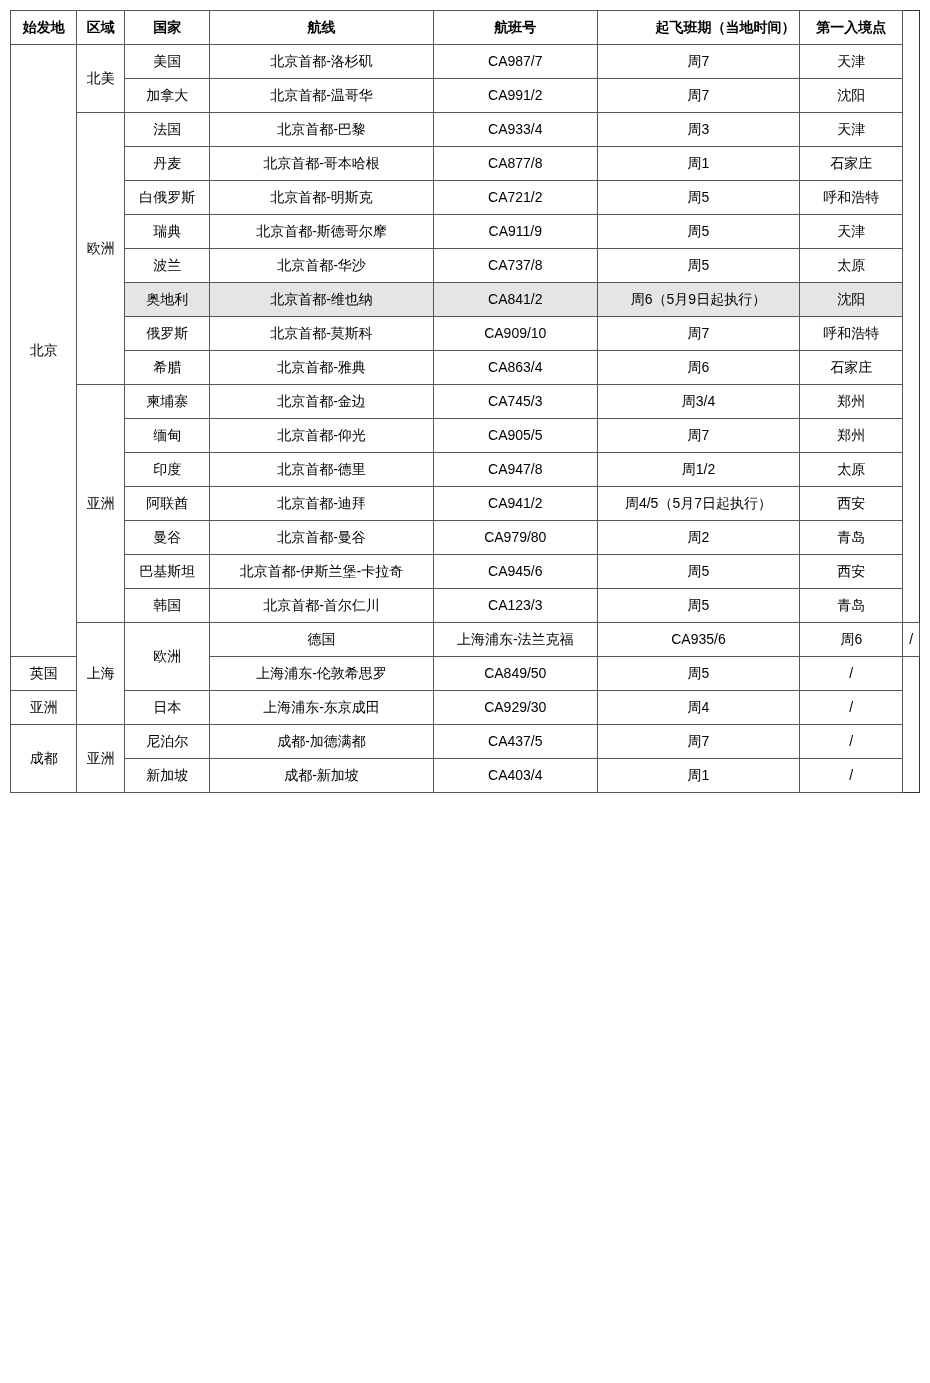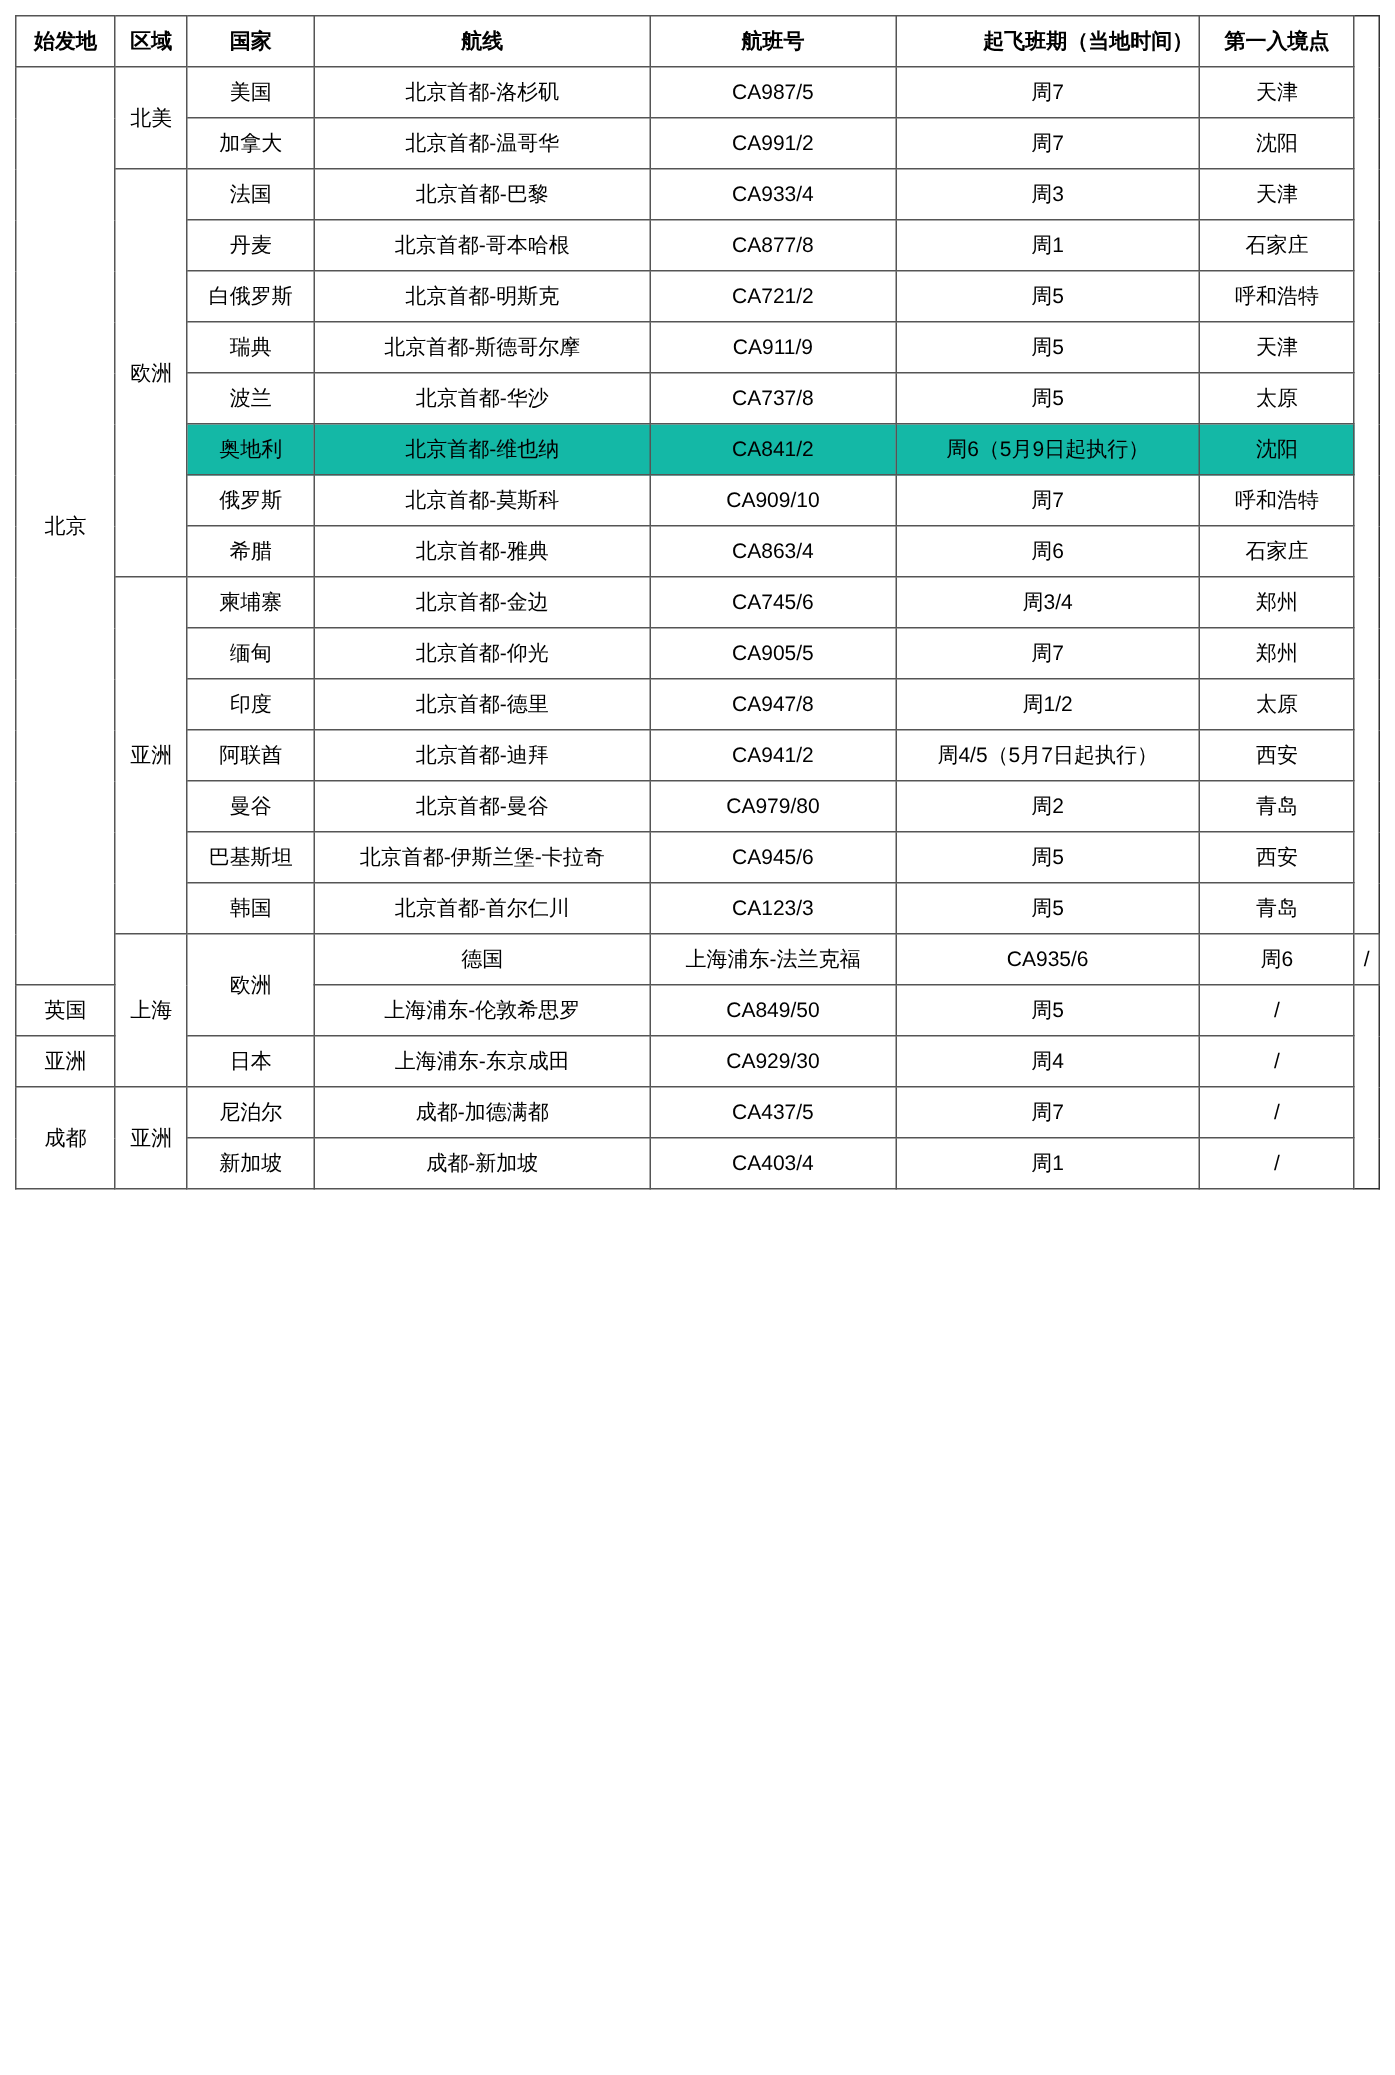--- a/index.html
+++ b/index.html
@@ -64,7 +64,7 @@
           <td rowspan="2">北美</td>
           <td>美国</td>
           <td>北京首都-洛杉矶</td>
-          <td>CA987/5</td>
+          <td>CA987/7</td>
           <td>周7</td>
           <td>天津</td>
         </tr>

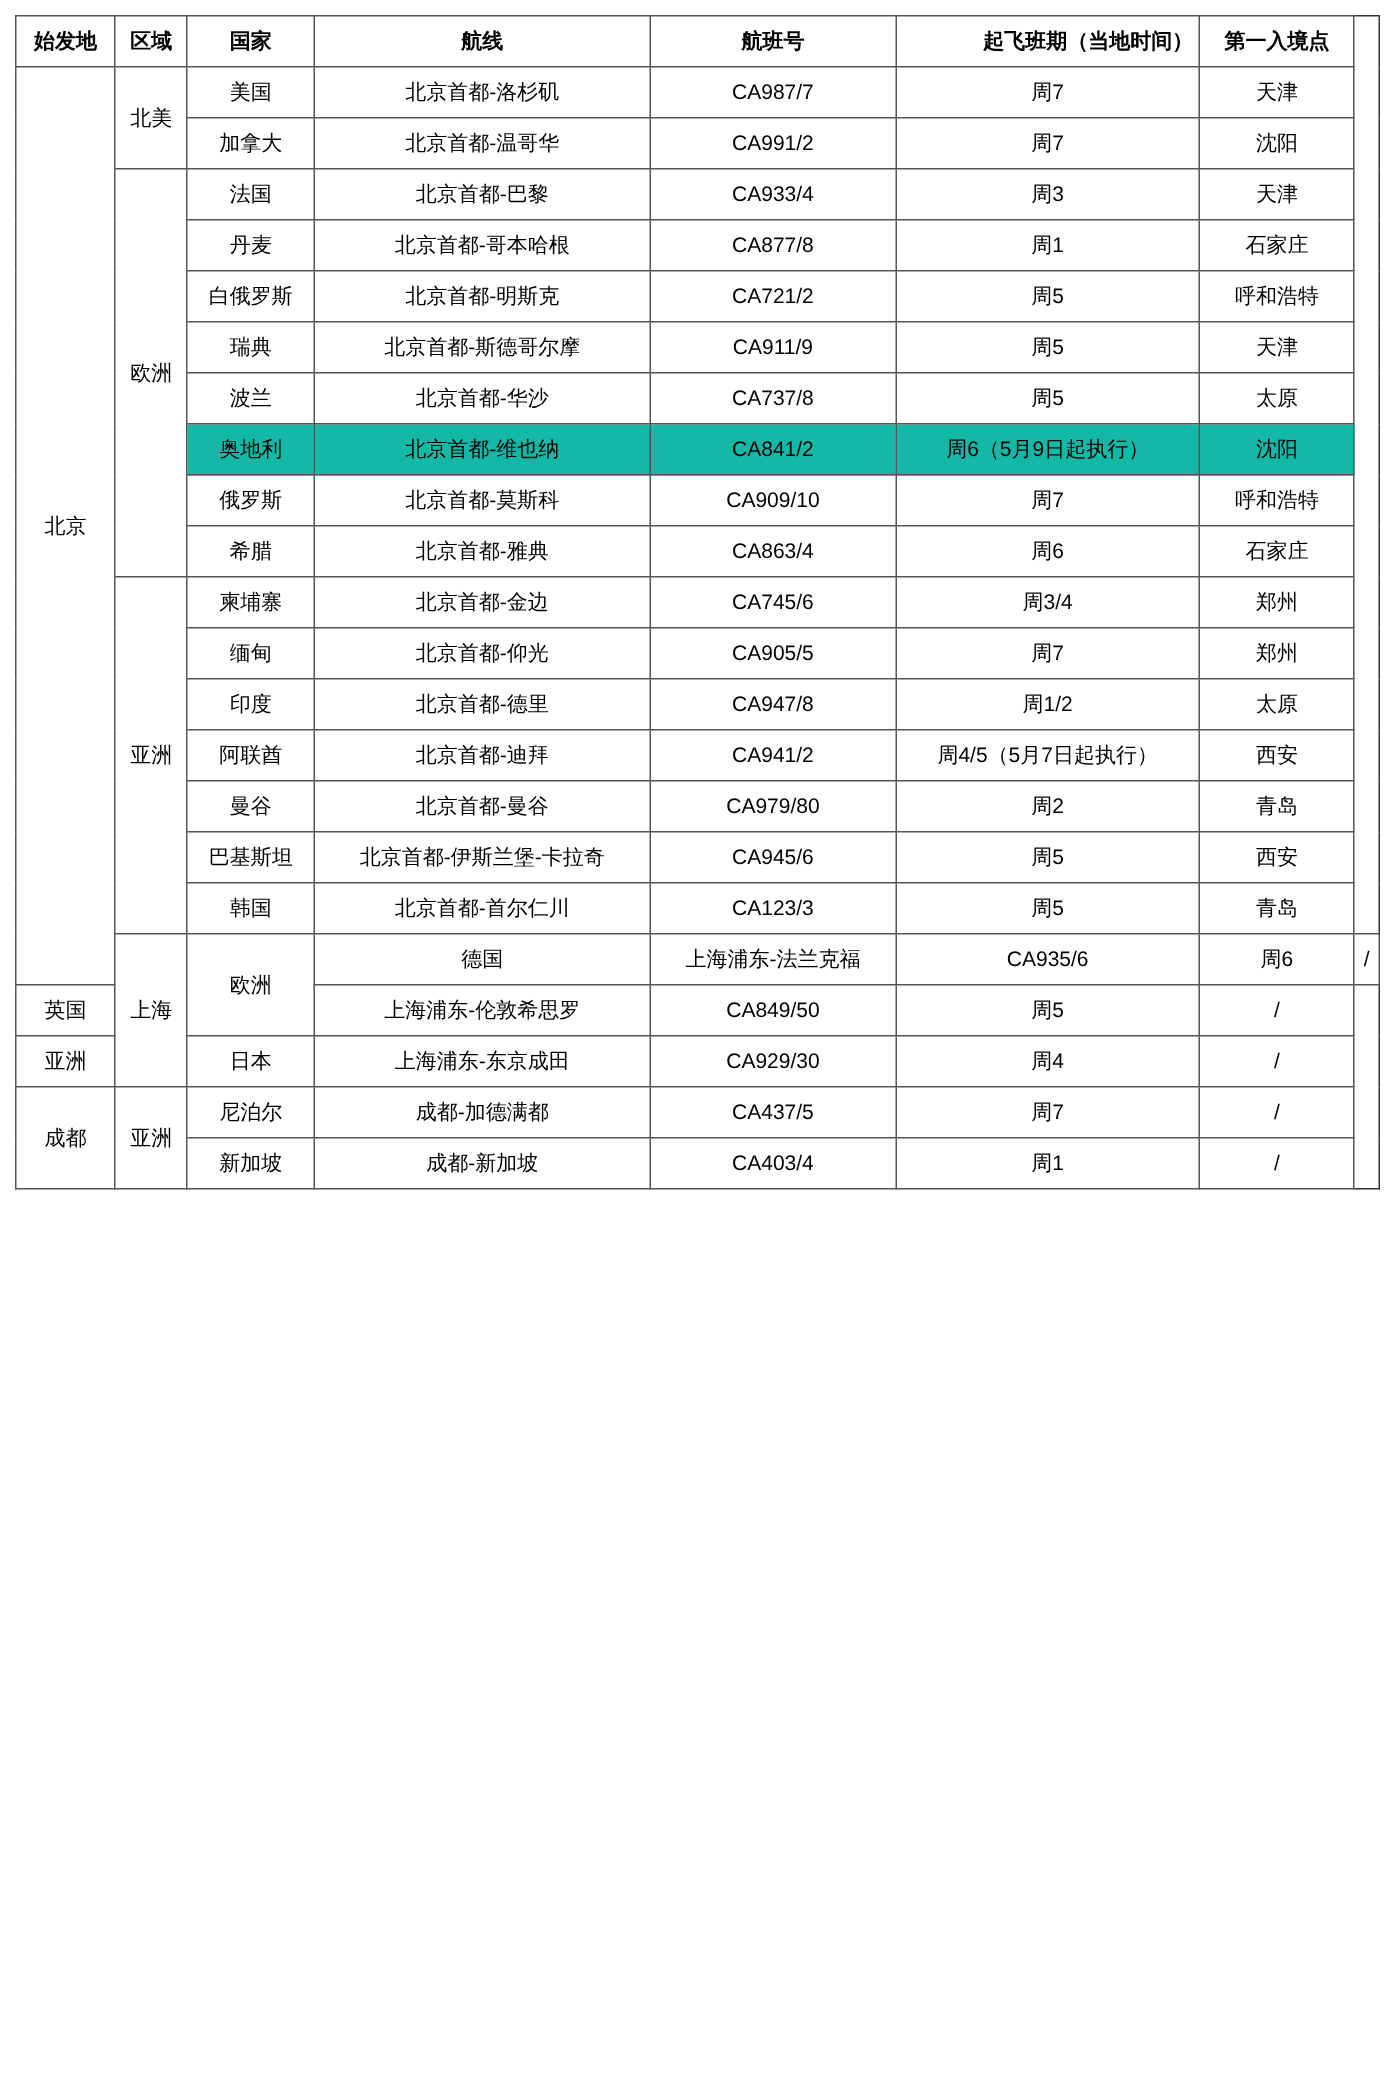--- a/index.html
+++ b/index.html
@@ -36,7 +36,7 @@
       font-size: 14px;
     }
     .highlight-row td {
-      background: #14b8a6;
+      background: #e5e5e5;
     }
     .header-row th {
       font-weight: bold;

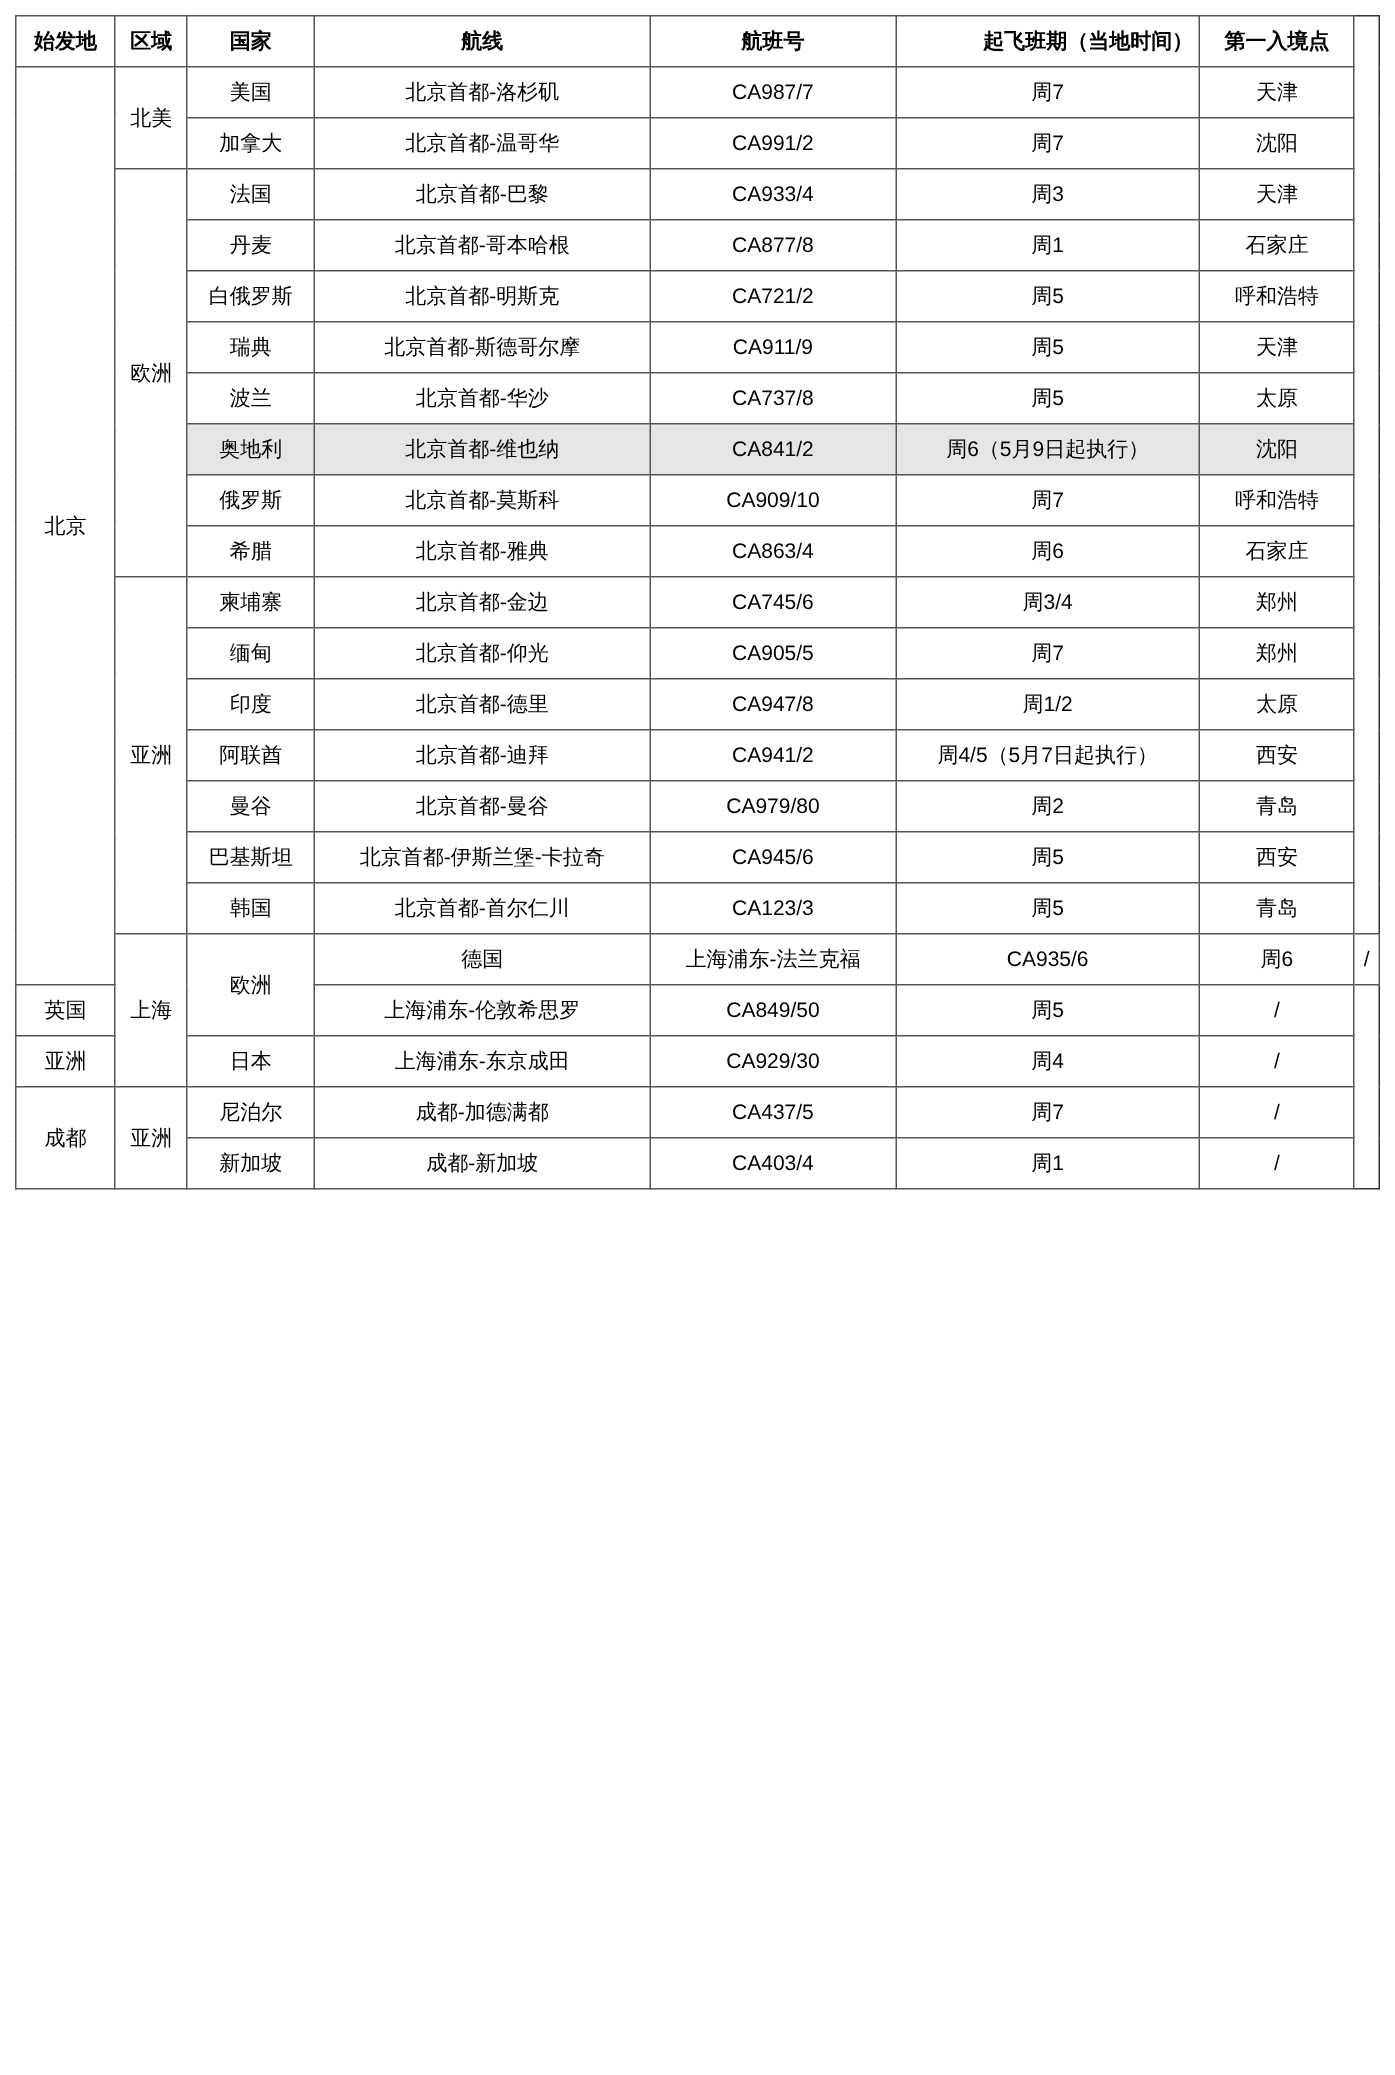--- a/index.html
+++ b/index.html
@@ -136,7 +136,7 @@
           <td rowspan="7">亚洲</td>
           <td>柬埔寨</td>
           <td>北京首都-金边</td>
-          <td>CA745/6</td>
+          <td>CA745/3</td>
           <td>周3/4</td>
           <td>郑州</td>
         </tr>

